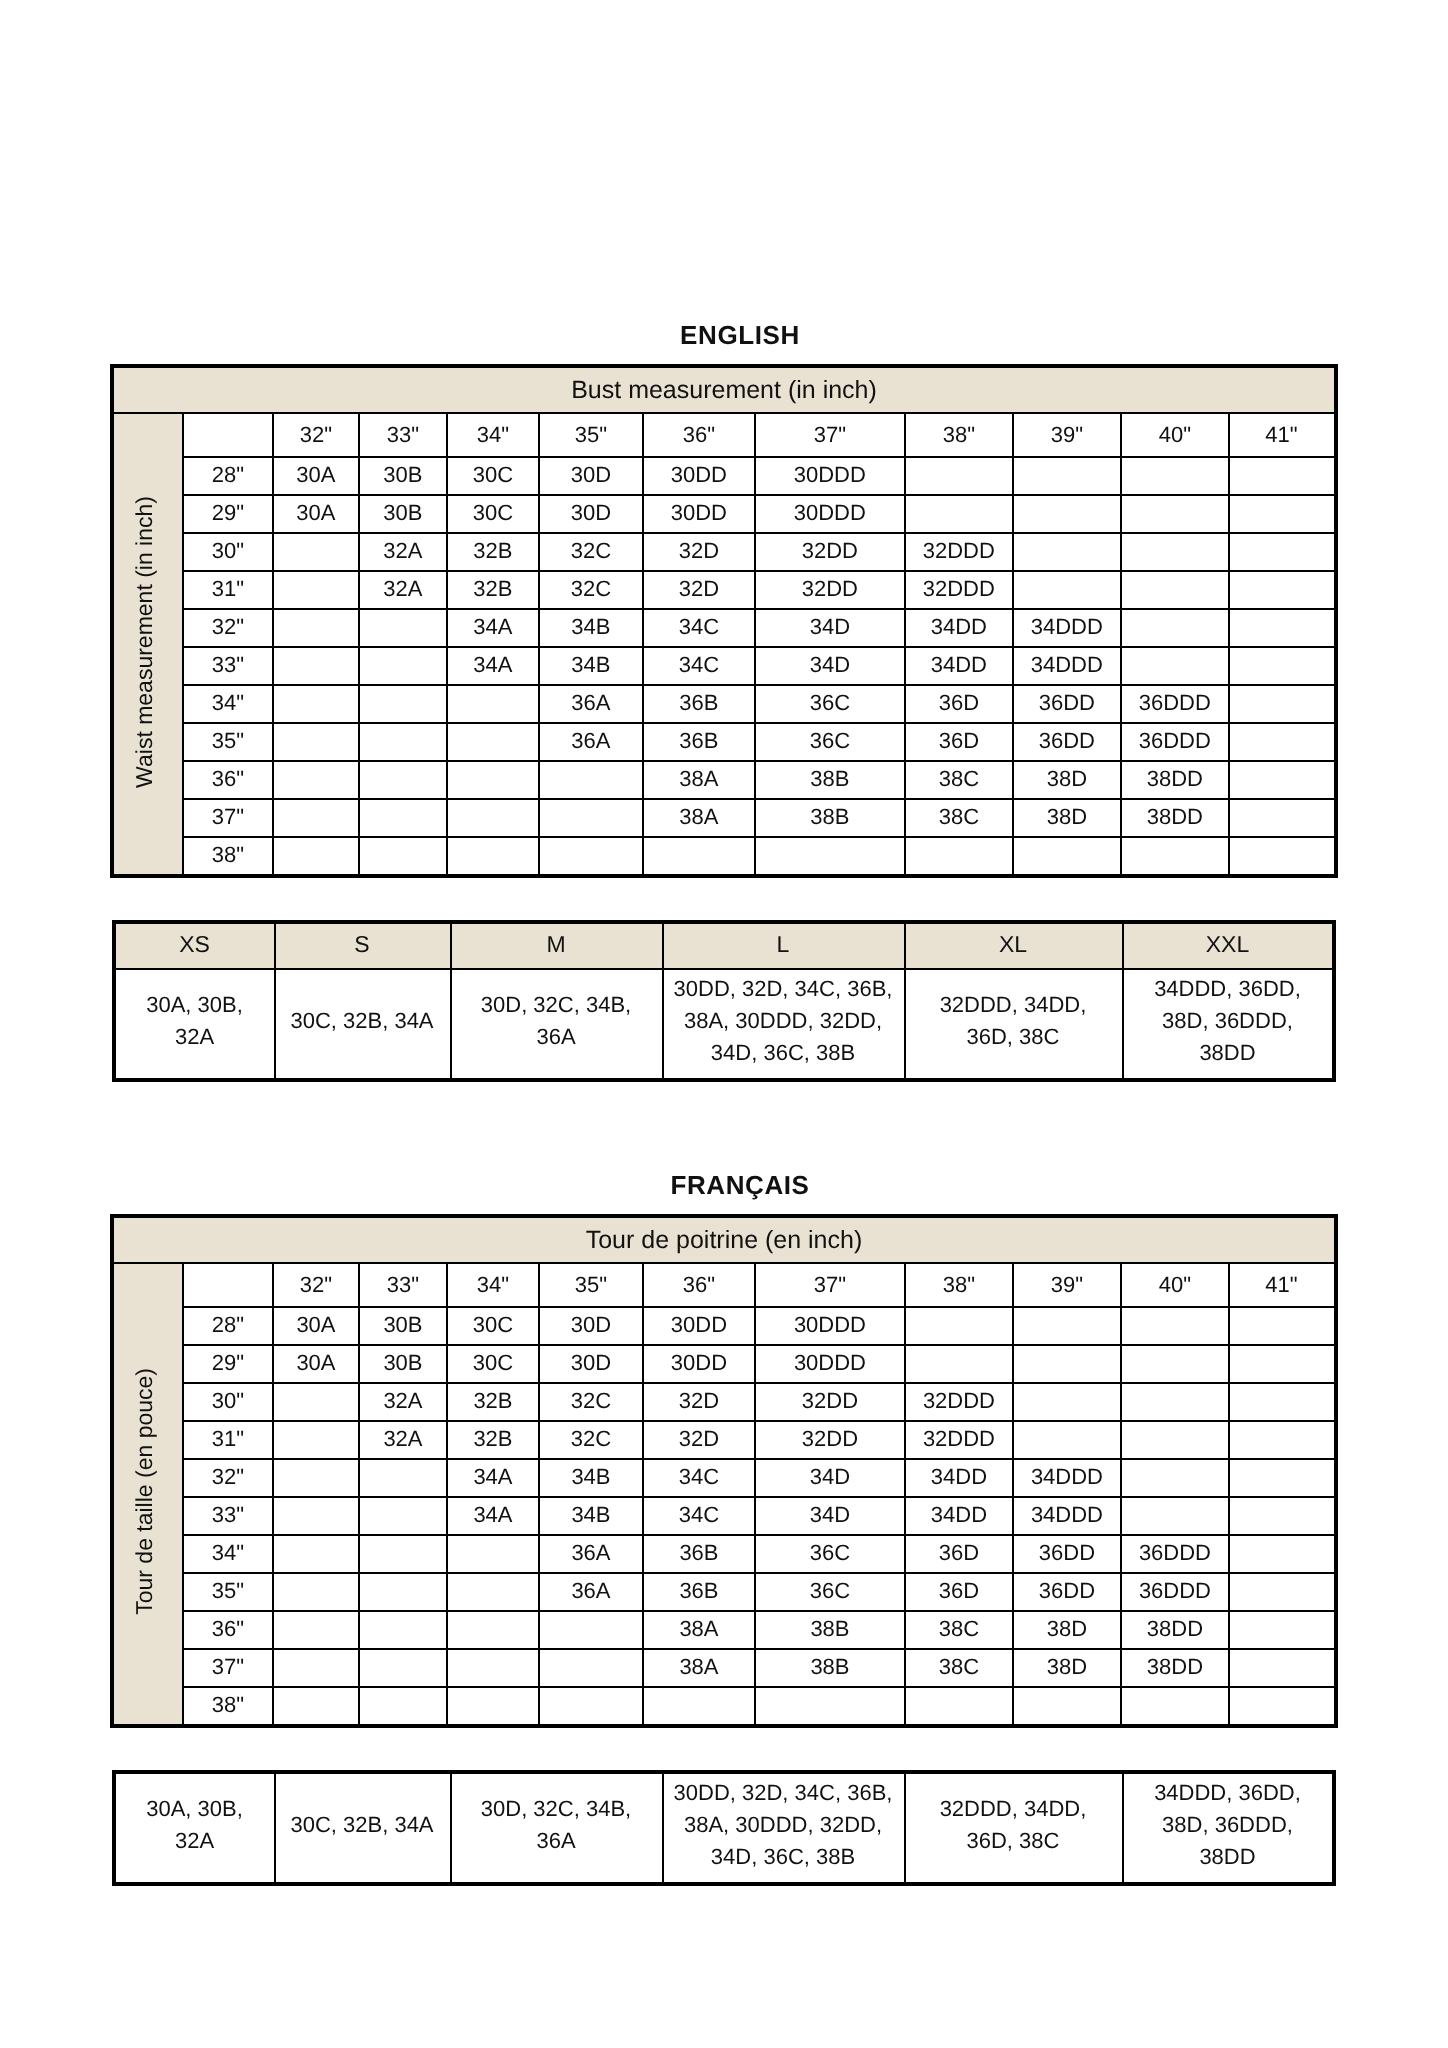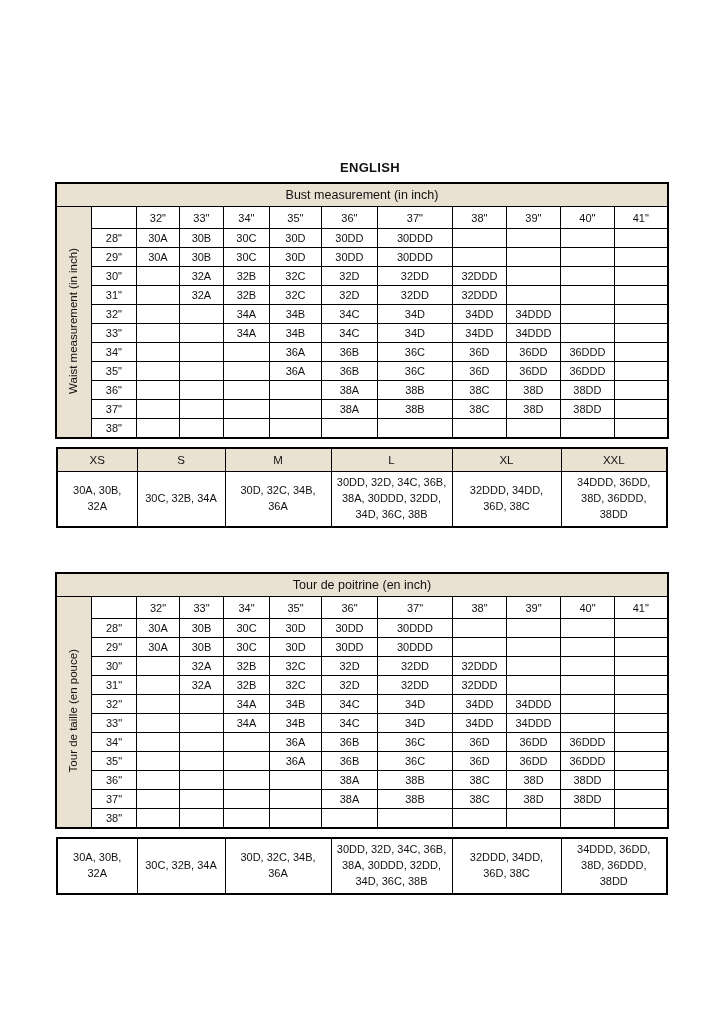--- a/index.html
+++ b/index.html
@@ -60,7 +60,7 @@
     line-height: 1;
     white-space: nowrap;
   }
-  .sizes { width: 610px; margin-top: 8px; }
+  .sizes { width: 610px; margin-top: 21px; }
   .sizes td {
     border: 1px solid #000;
     text-align: center;

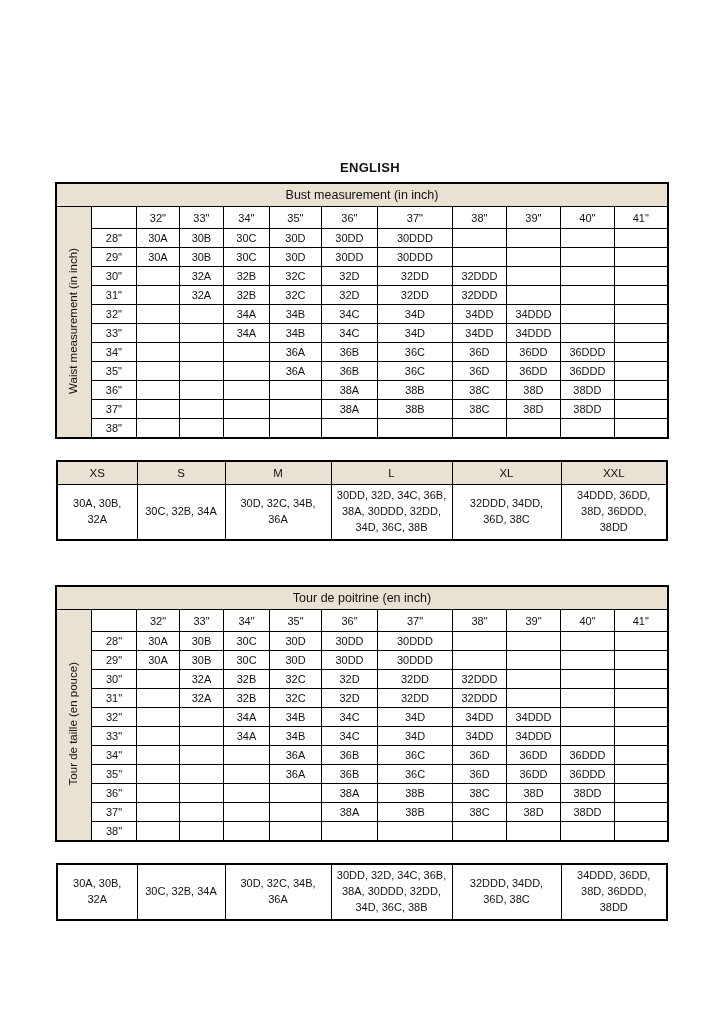--- a/index.html
+++ b/index.html
@@ -296,6 +296,7 @@
   </section>
 
   <section class="section-fr">
+    <h2 class="section-title">FRANÇAIS</h2>
     <table class="matrix">
       <colgroup>
         <col style="width:35px">

